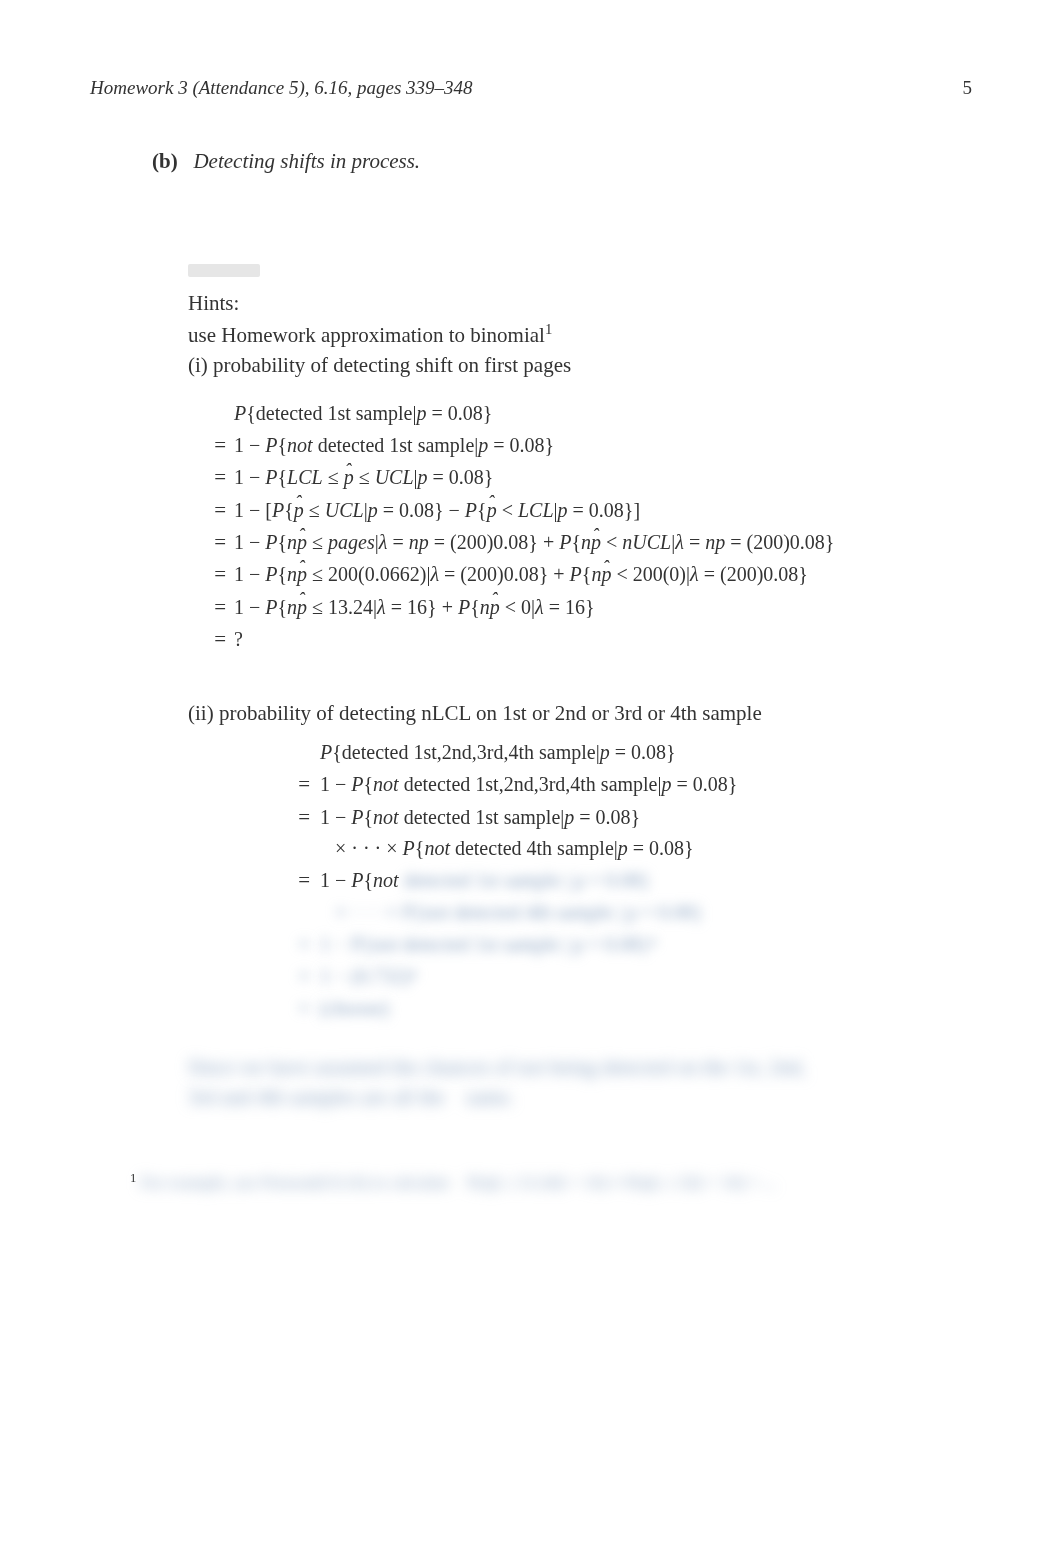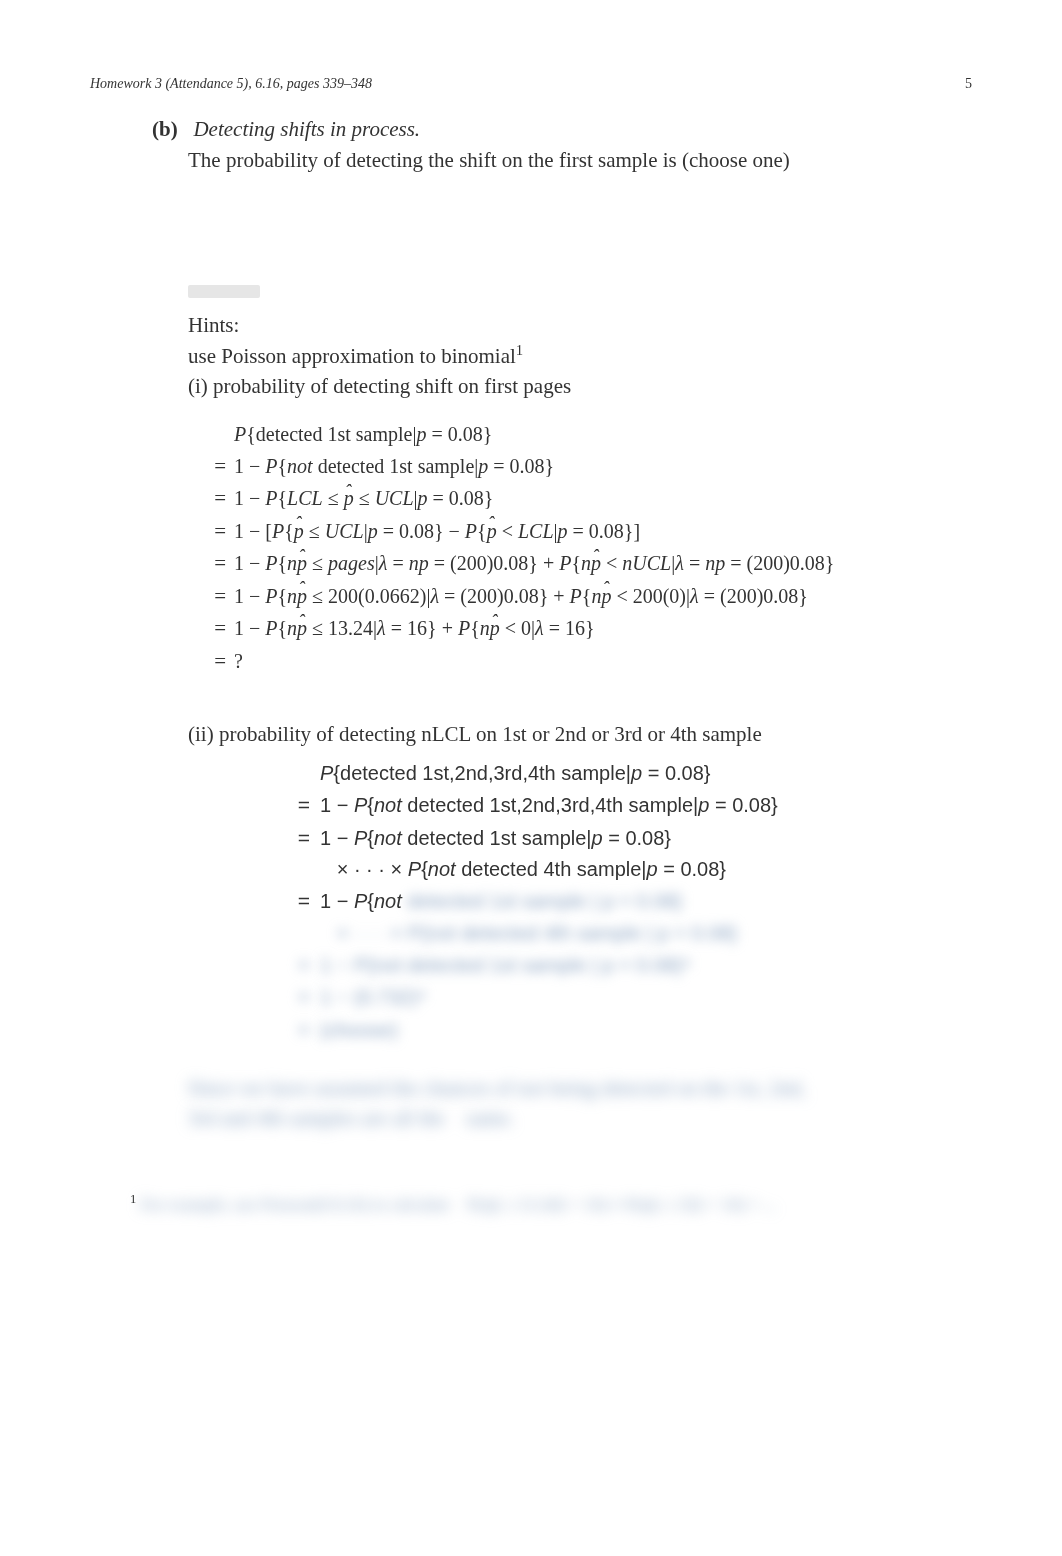--- a/index.html
+++ b/index.html
@@ -20,8 +20,8 @@
     display: flex;
     justify-content: space-between;
     font-style: italic;
-    font-size: 14px;
-    margin-bottom: 20px;
+    font-size: 19px;
+    margin-bottom: 44px;
   }
   .page-number { font-style: normal; }
   .item-block {

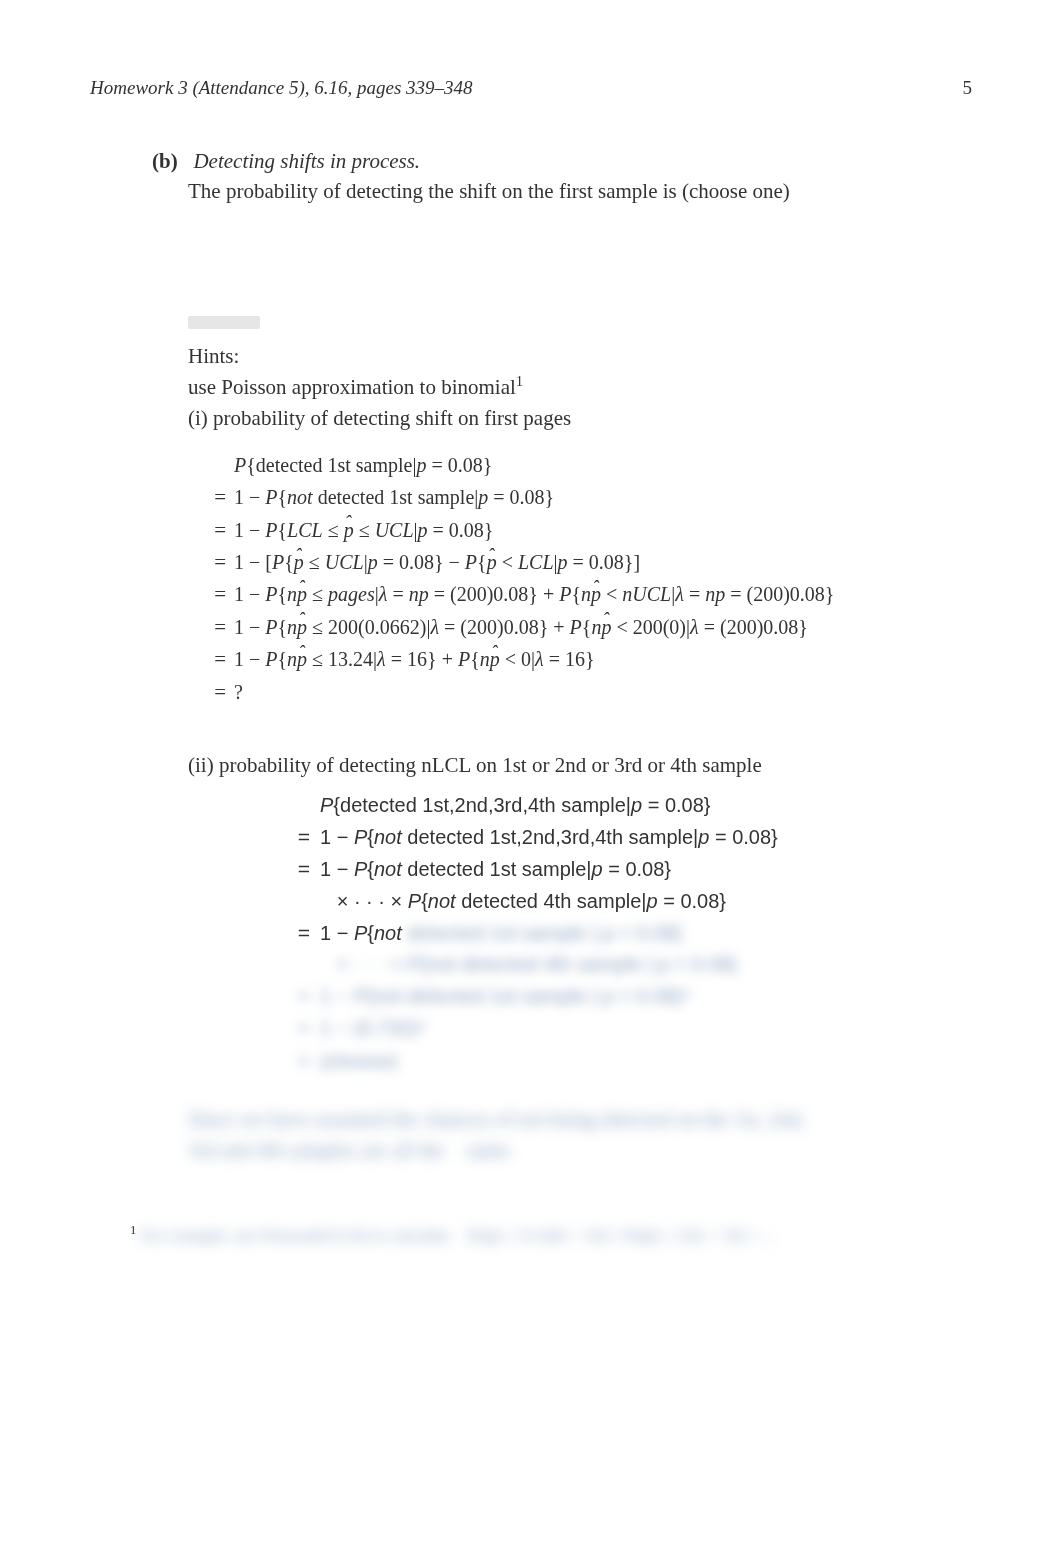--- a/index.html
+++ b/index.html
@@ -26,7 +26,7 @@
   .page-number { font-style: normal; }
   .item-block {
     margin-left: 62px;
-    margin-bottom: 102px;
+    margin-bottom: 80px;
   }
   .item-label {
     font-weight: bold;

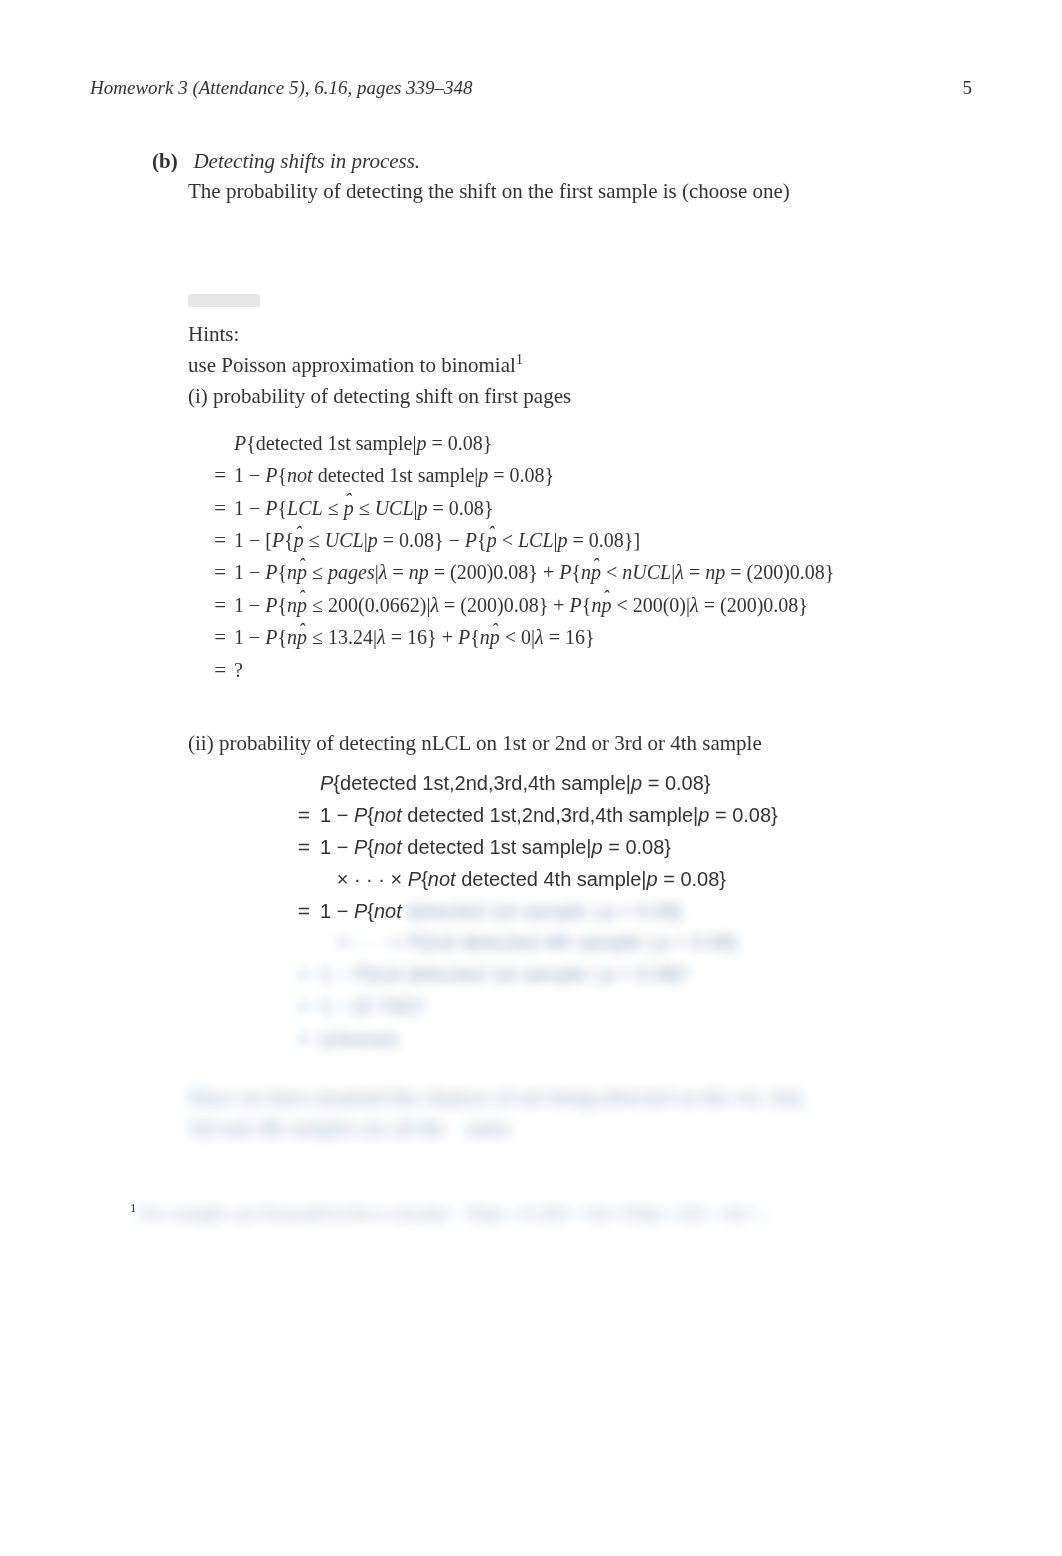--- a/index.html
+++ b/index.html
@@ -121,7 +121,6 @@
     <span>&nbsp;</span>
     <span class="item-title">Detecting shifts in process.</span>
     <div class="indented">
-      <div>The probability of detecting the shift on the first sample is (choose one)</div>
     </div>
   </div>
 

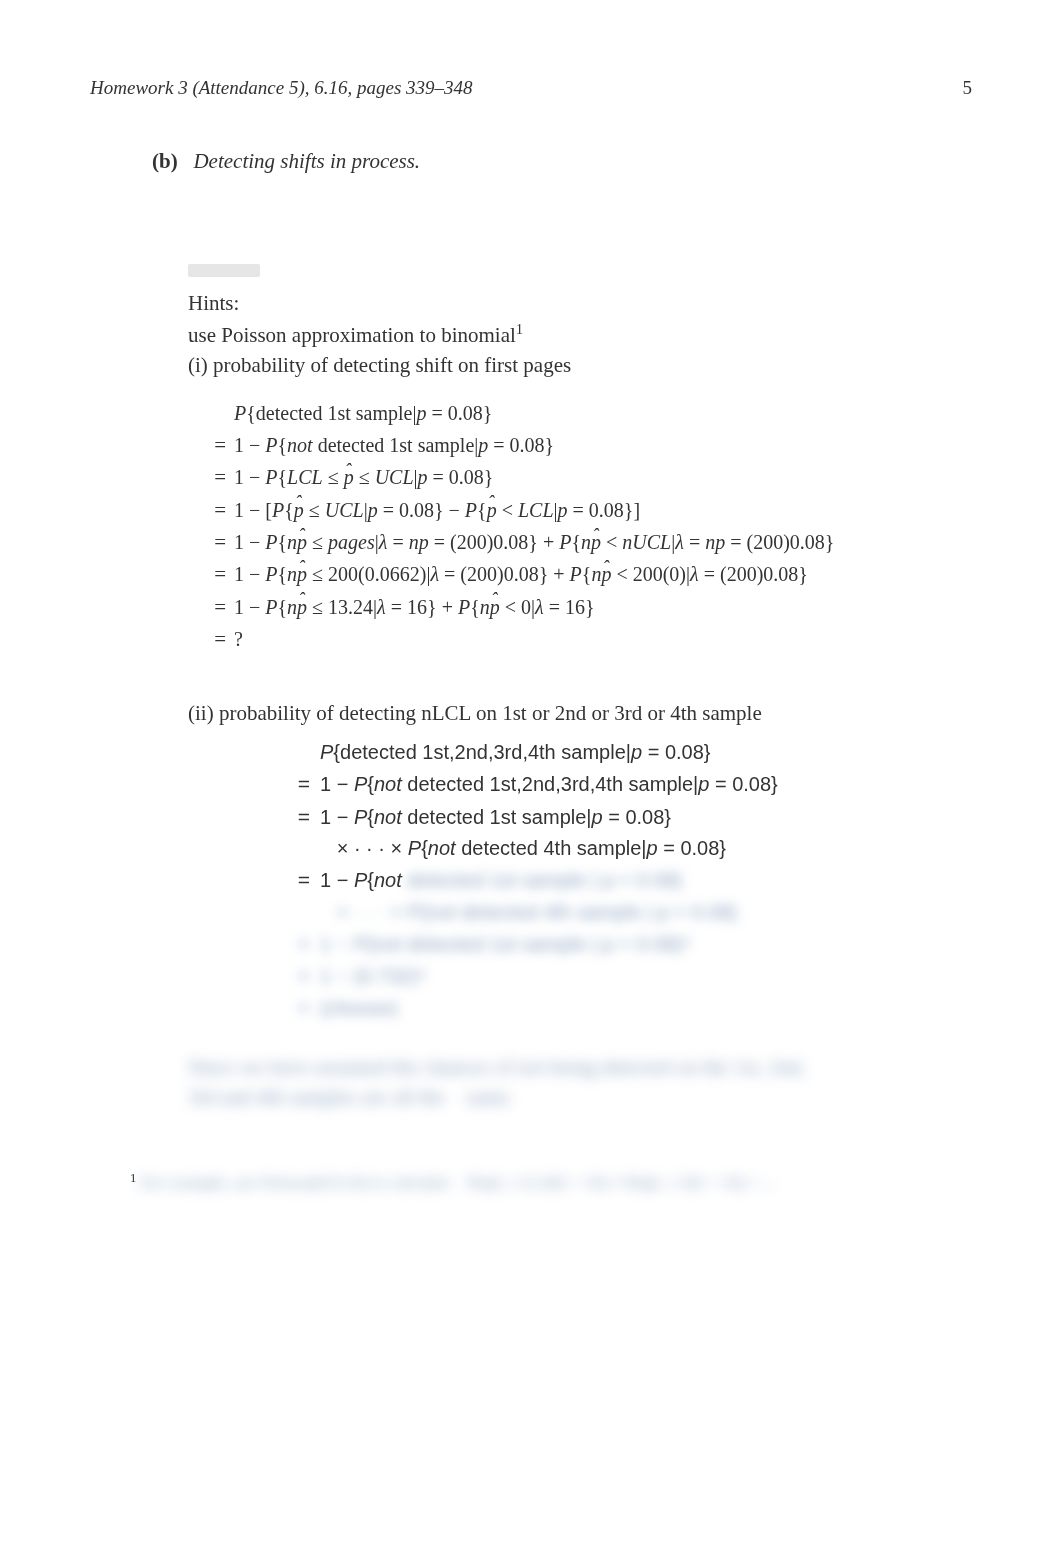--- a/index.html
+++ b/index.html
@@ -128,7 +128,7 @@
     <div style="margin-bottom:2px;"><span class="redacted w1"></span></div>
     <div>Hints:</div>
     <div>
-      <span>use Poisson approximation to binomial</span><span class="sup">1</span>
+      <span>use Homework approximation to binomial</span><span class="sup">1</span>
     </div>
     <div>(i) probability of detecting shift on first pages</div>
   </div>

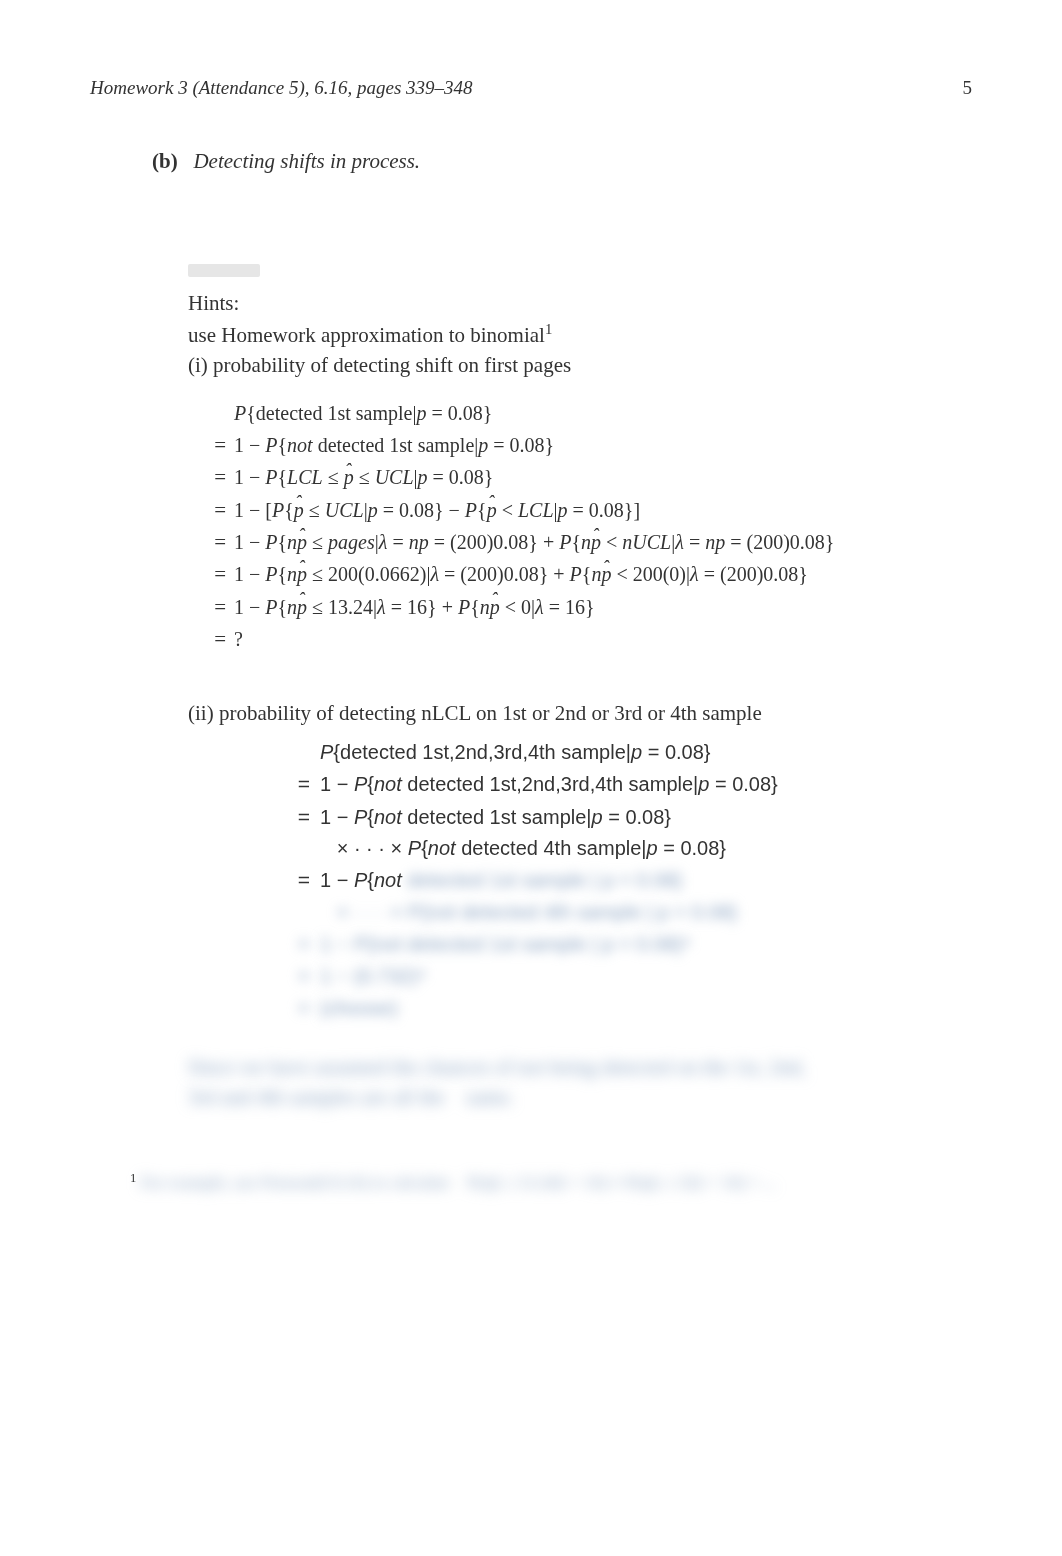--- a/index.html
+++ b/index.html
@@ -60,7 +60,7 @@
     margin-bottom: 10px;
   }
   .math-block2 {
-    font-family: Liberation Sans, sans-serif;
+    font-family: Liberation Serif, serif;
     margin-left: 200px;
     font-size: 20px;
     white-space: nowrap;

